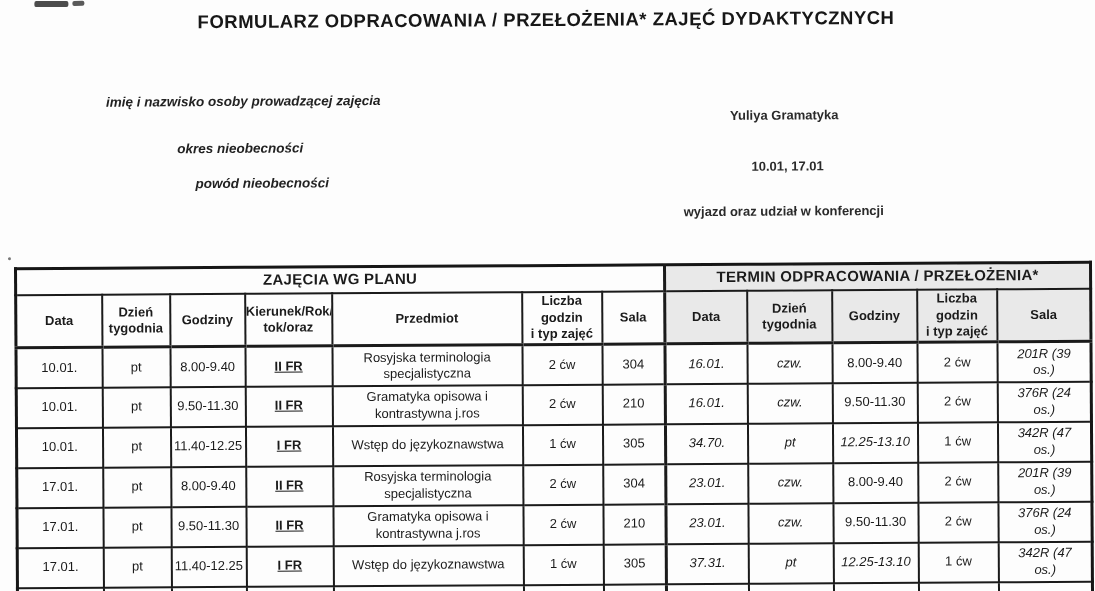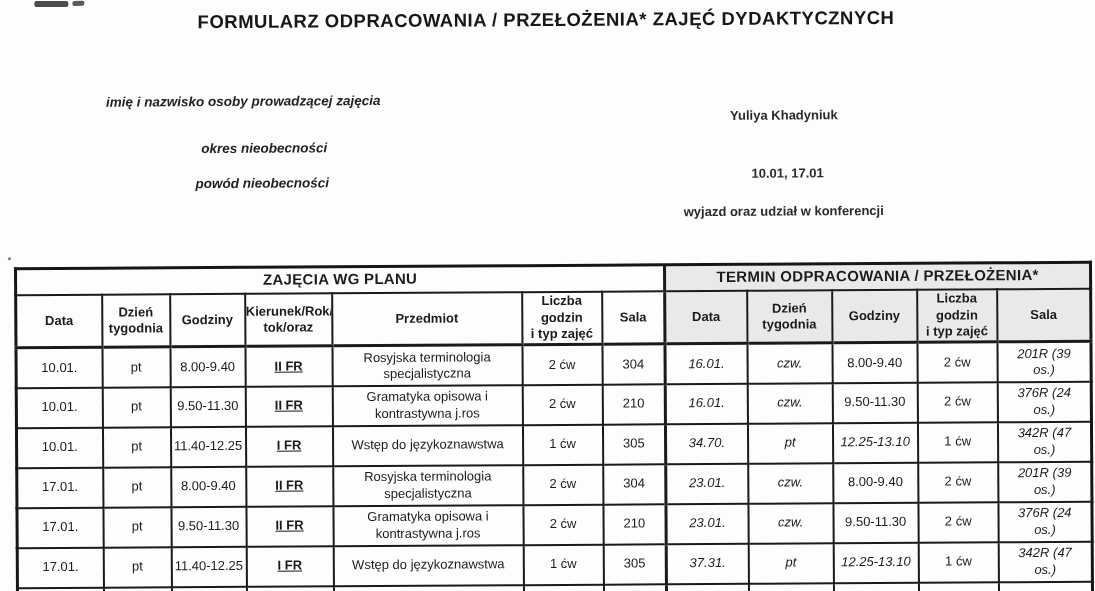--- a/index.html
+++ b/index.html
@@ -63,7 +63,7 @@
   <div class="title">FORMULARZ ODPRACOWANIA / PRZEŁOŻENIA* ZAJĘĆ DYDAKTYCZNYCH</div>
 
   <div class="lab" id="name-label">imię i nazwisko osoby prowadzącej zajęcia</div>
-  <div class="val" id="name-value">Yuliya Khadyniuk</div>
+  <div class="val" id="name-value">Yuliya Gramatyka</div>
   <div class="lab" id="period-label">okres nieobecności</div>
   <div class="val" id="period-value">10.01, 17.01</div>
   <div class="lab" id="reason-label">powód nieobecności</div>

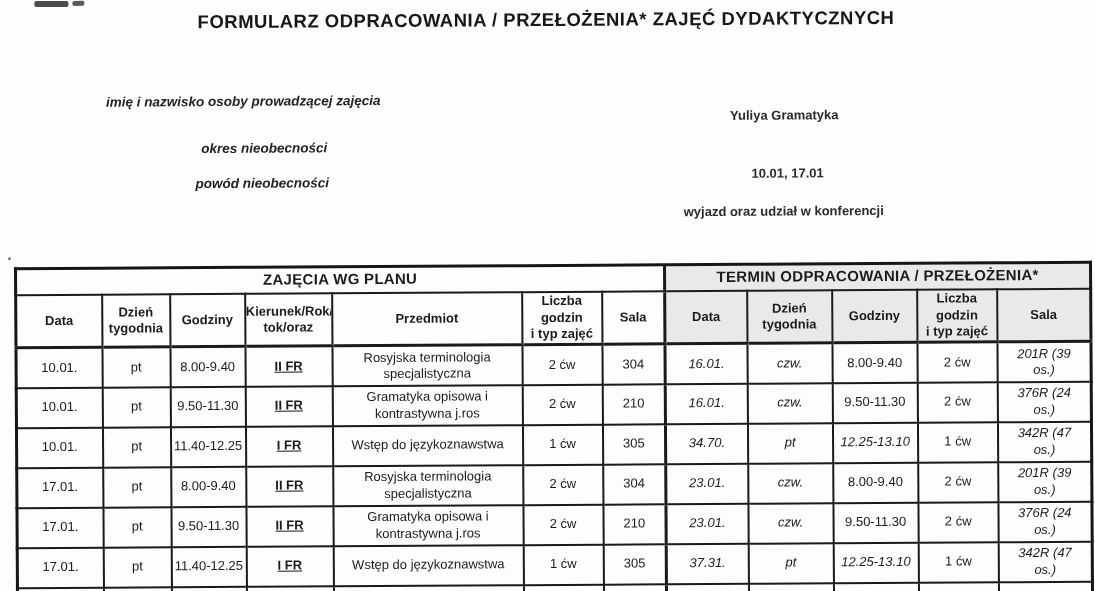--- a/index.html
+++ b/index.html
@@ -26,7 +26,7 @@
   .lab { position:absolute; font-style:italic; font-weight:bold; font-size:13.5px; color:#222; }
   .val { position:absolute; font-weight:bold; font-size:13px; color:#2a2a2a; }
   #name-label   { left:107px; top:92px;  }
-  #period-label { left:202px; top:139px;text-align:center; }
+  #period-label { left:178px; top:139px;text-align:center; }
   #reason-label { left:196px; top:174px; }
   #name-value   { left:731px; top:109px; }
   #period-value { left:752px; top:167px;text-align:right; }

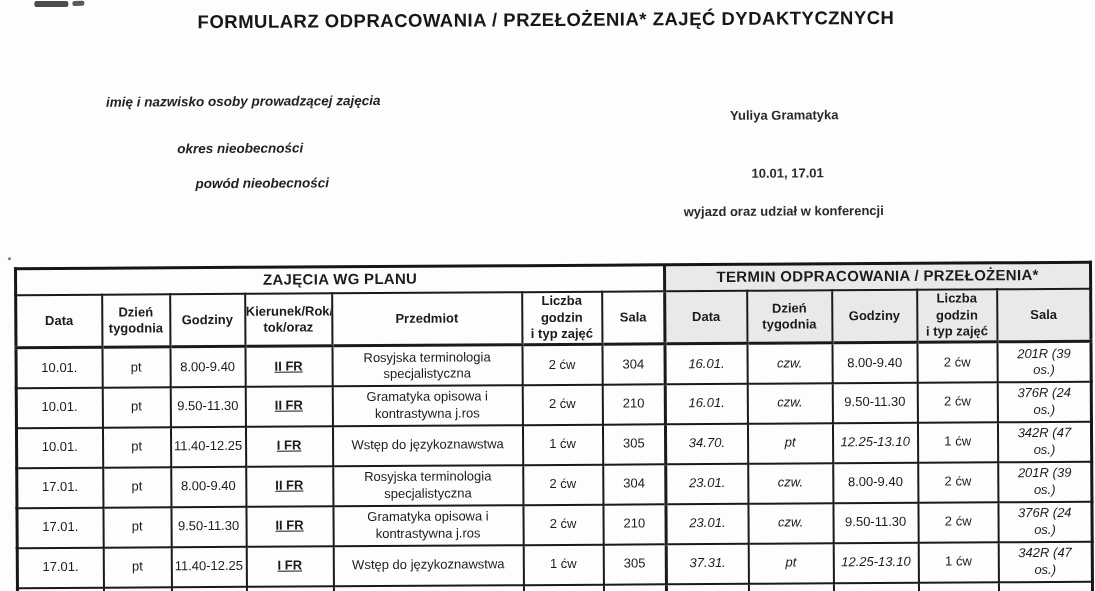--- a/index.html
+++ b/index.html
@@ -29,7 +29,7 @@
   #period-label { left:178px; top:139px;text-align:center; }
   #reason-label { left:196px; top:174px; }
   #name-value   { left:731px; top:109px; }
-  #period-value { left:752px; top:167px;text-align:right; }
+  #period-value { left:752px; top:160px;text-align:right; }
   #reason-value { left:684px; top:205px; }
 
   table.sched {

